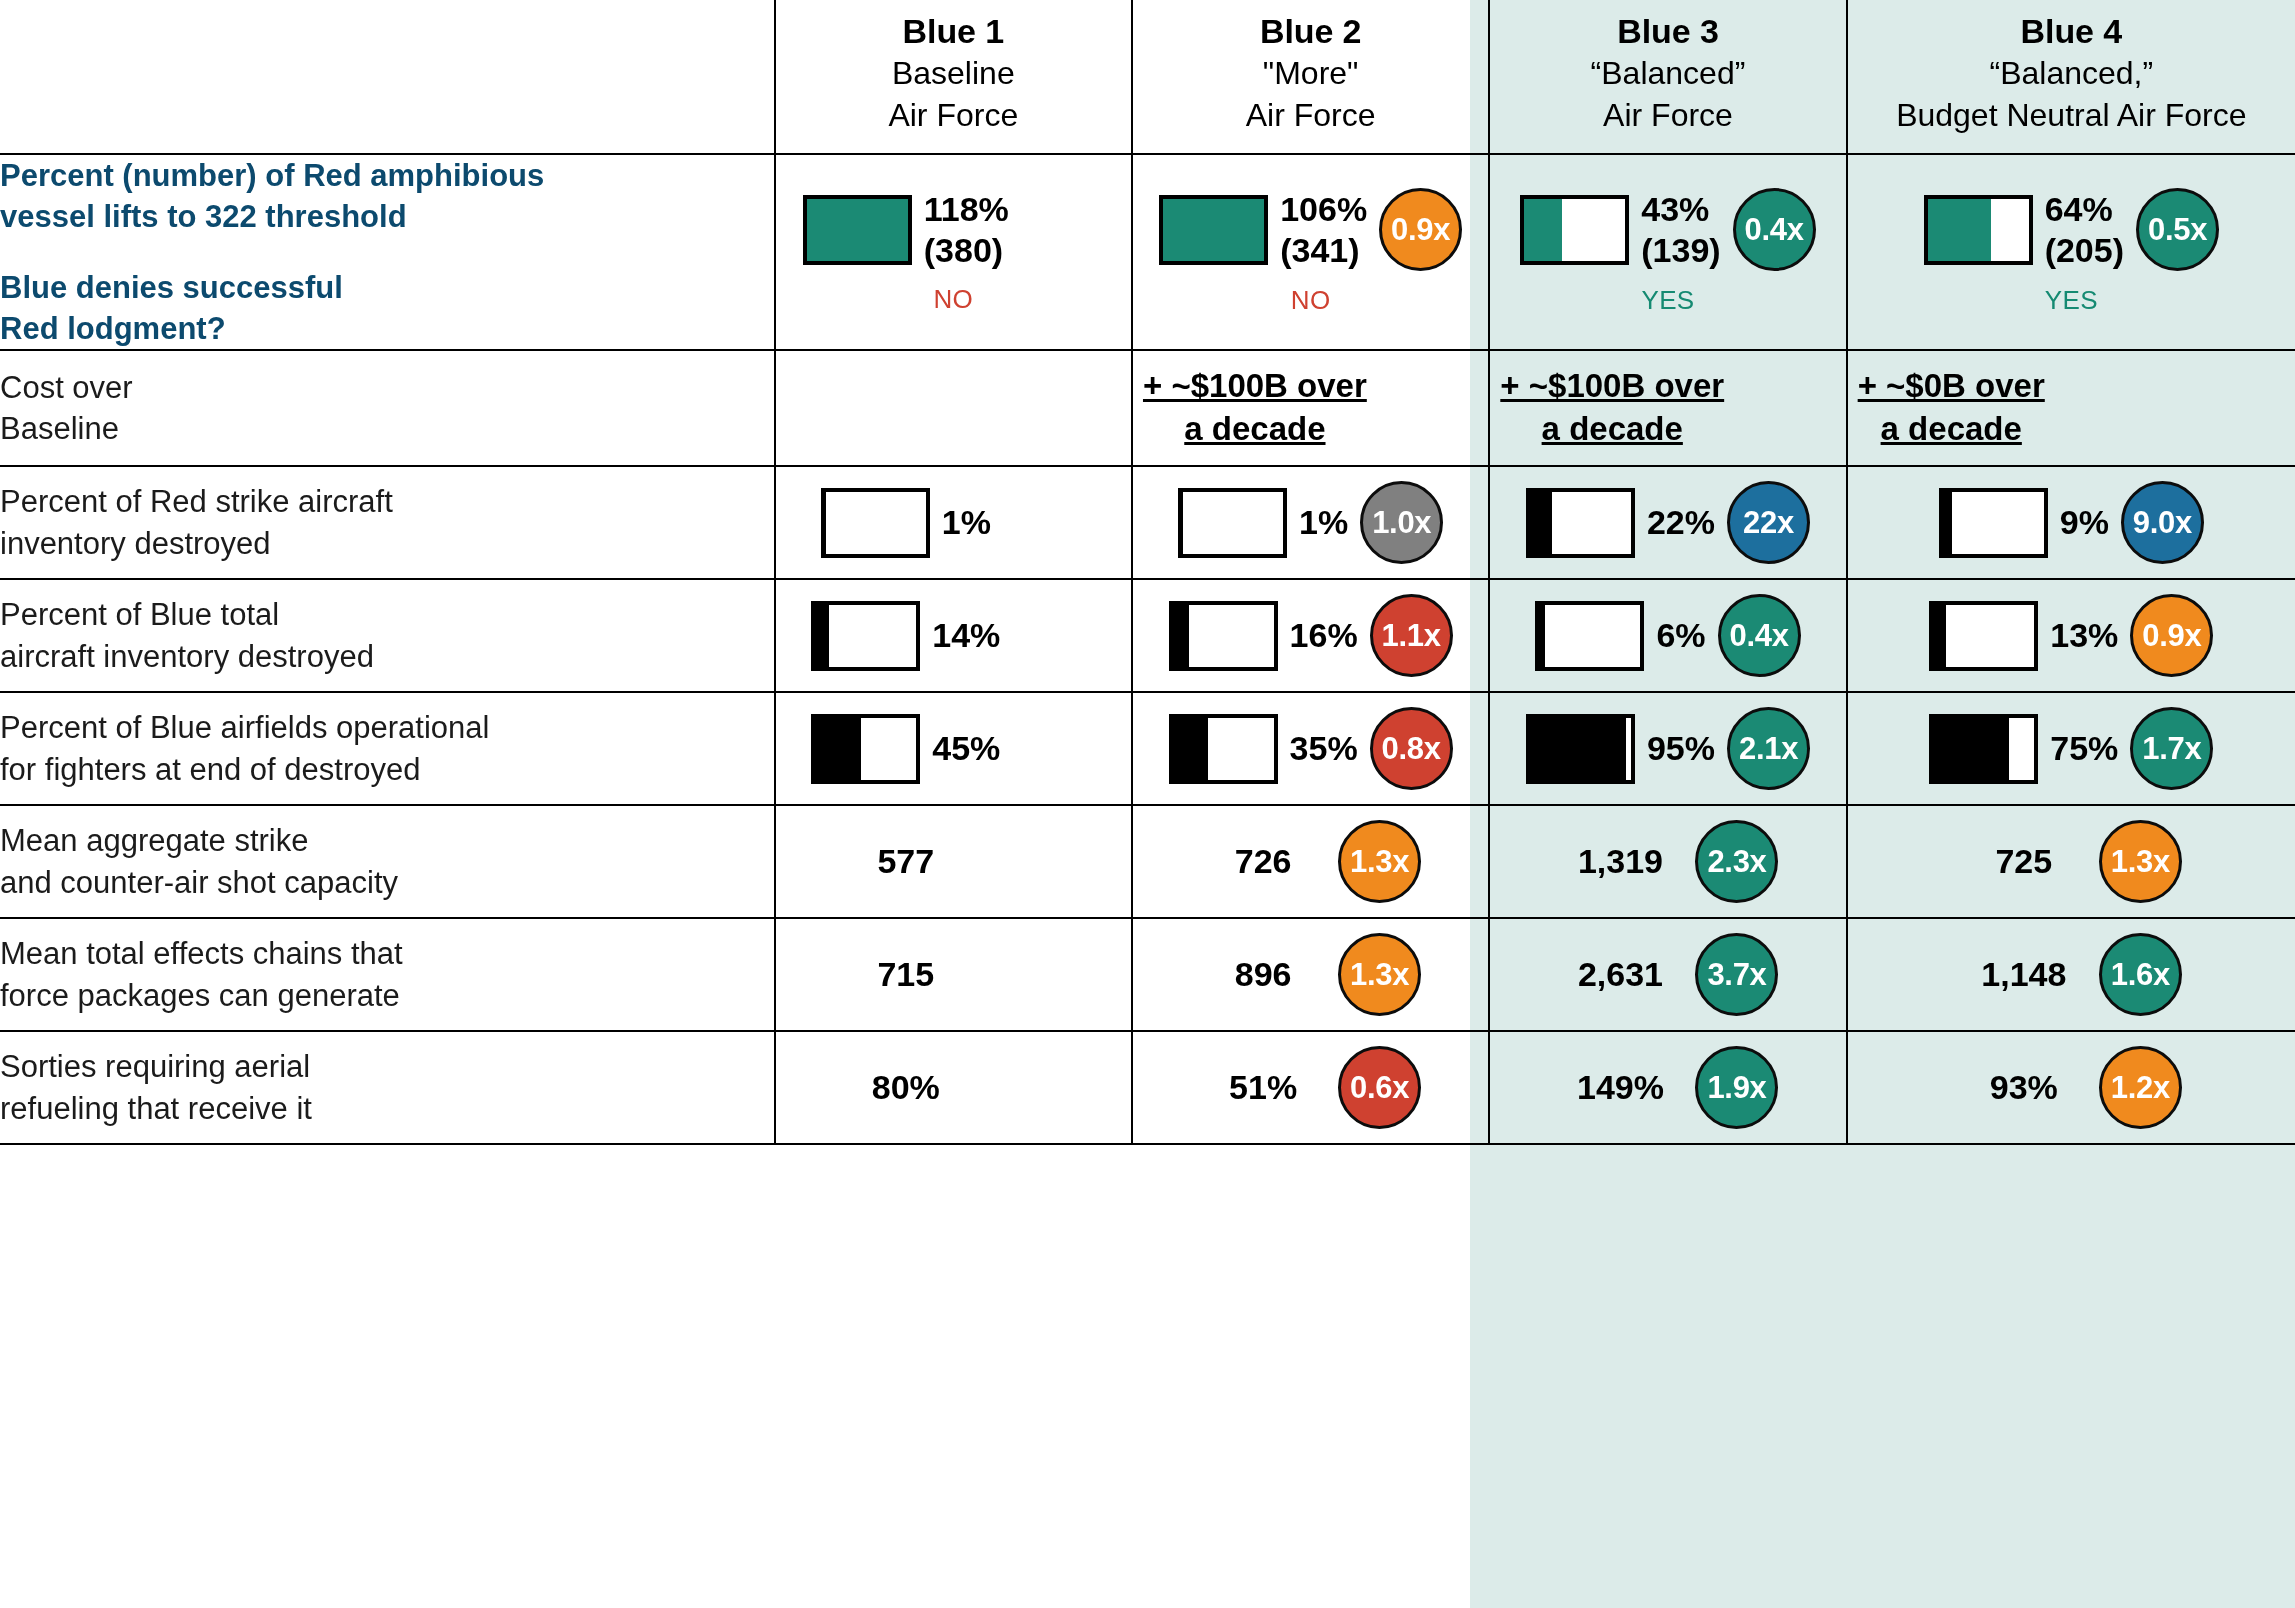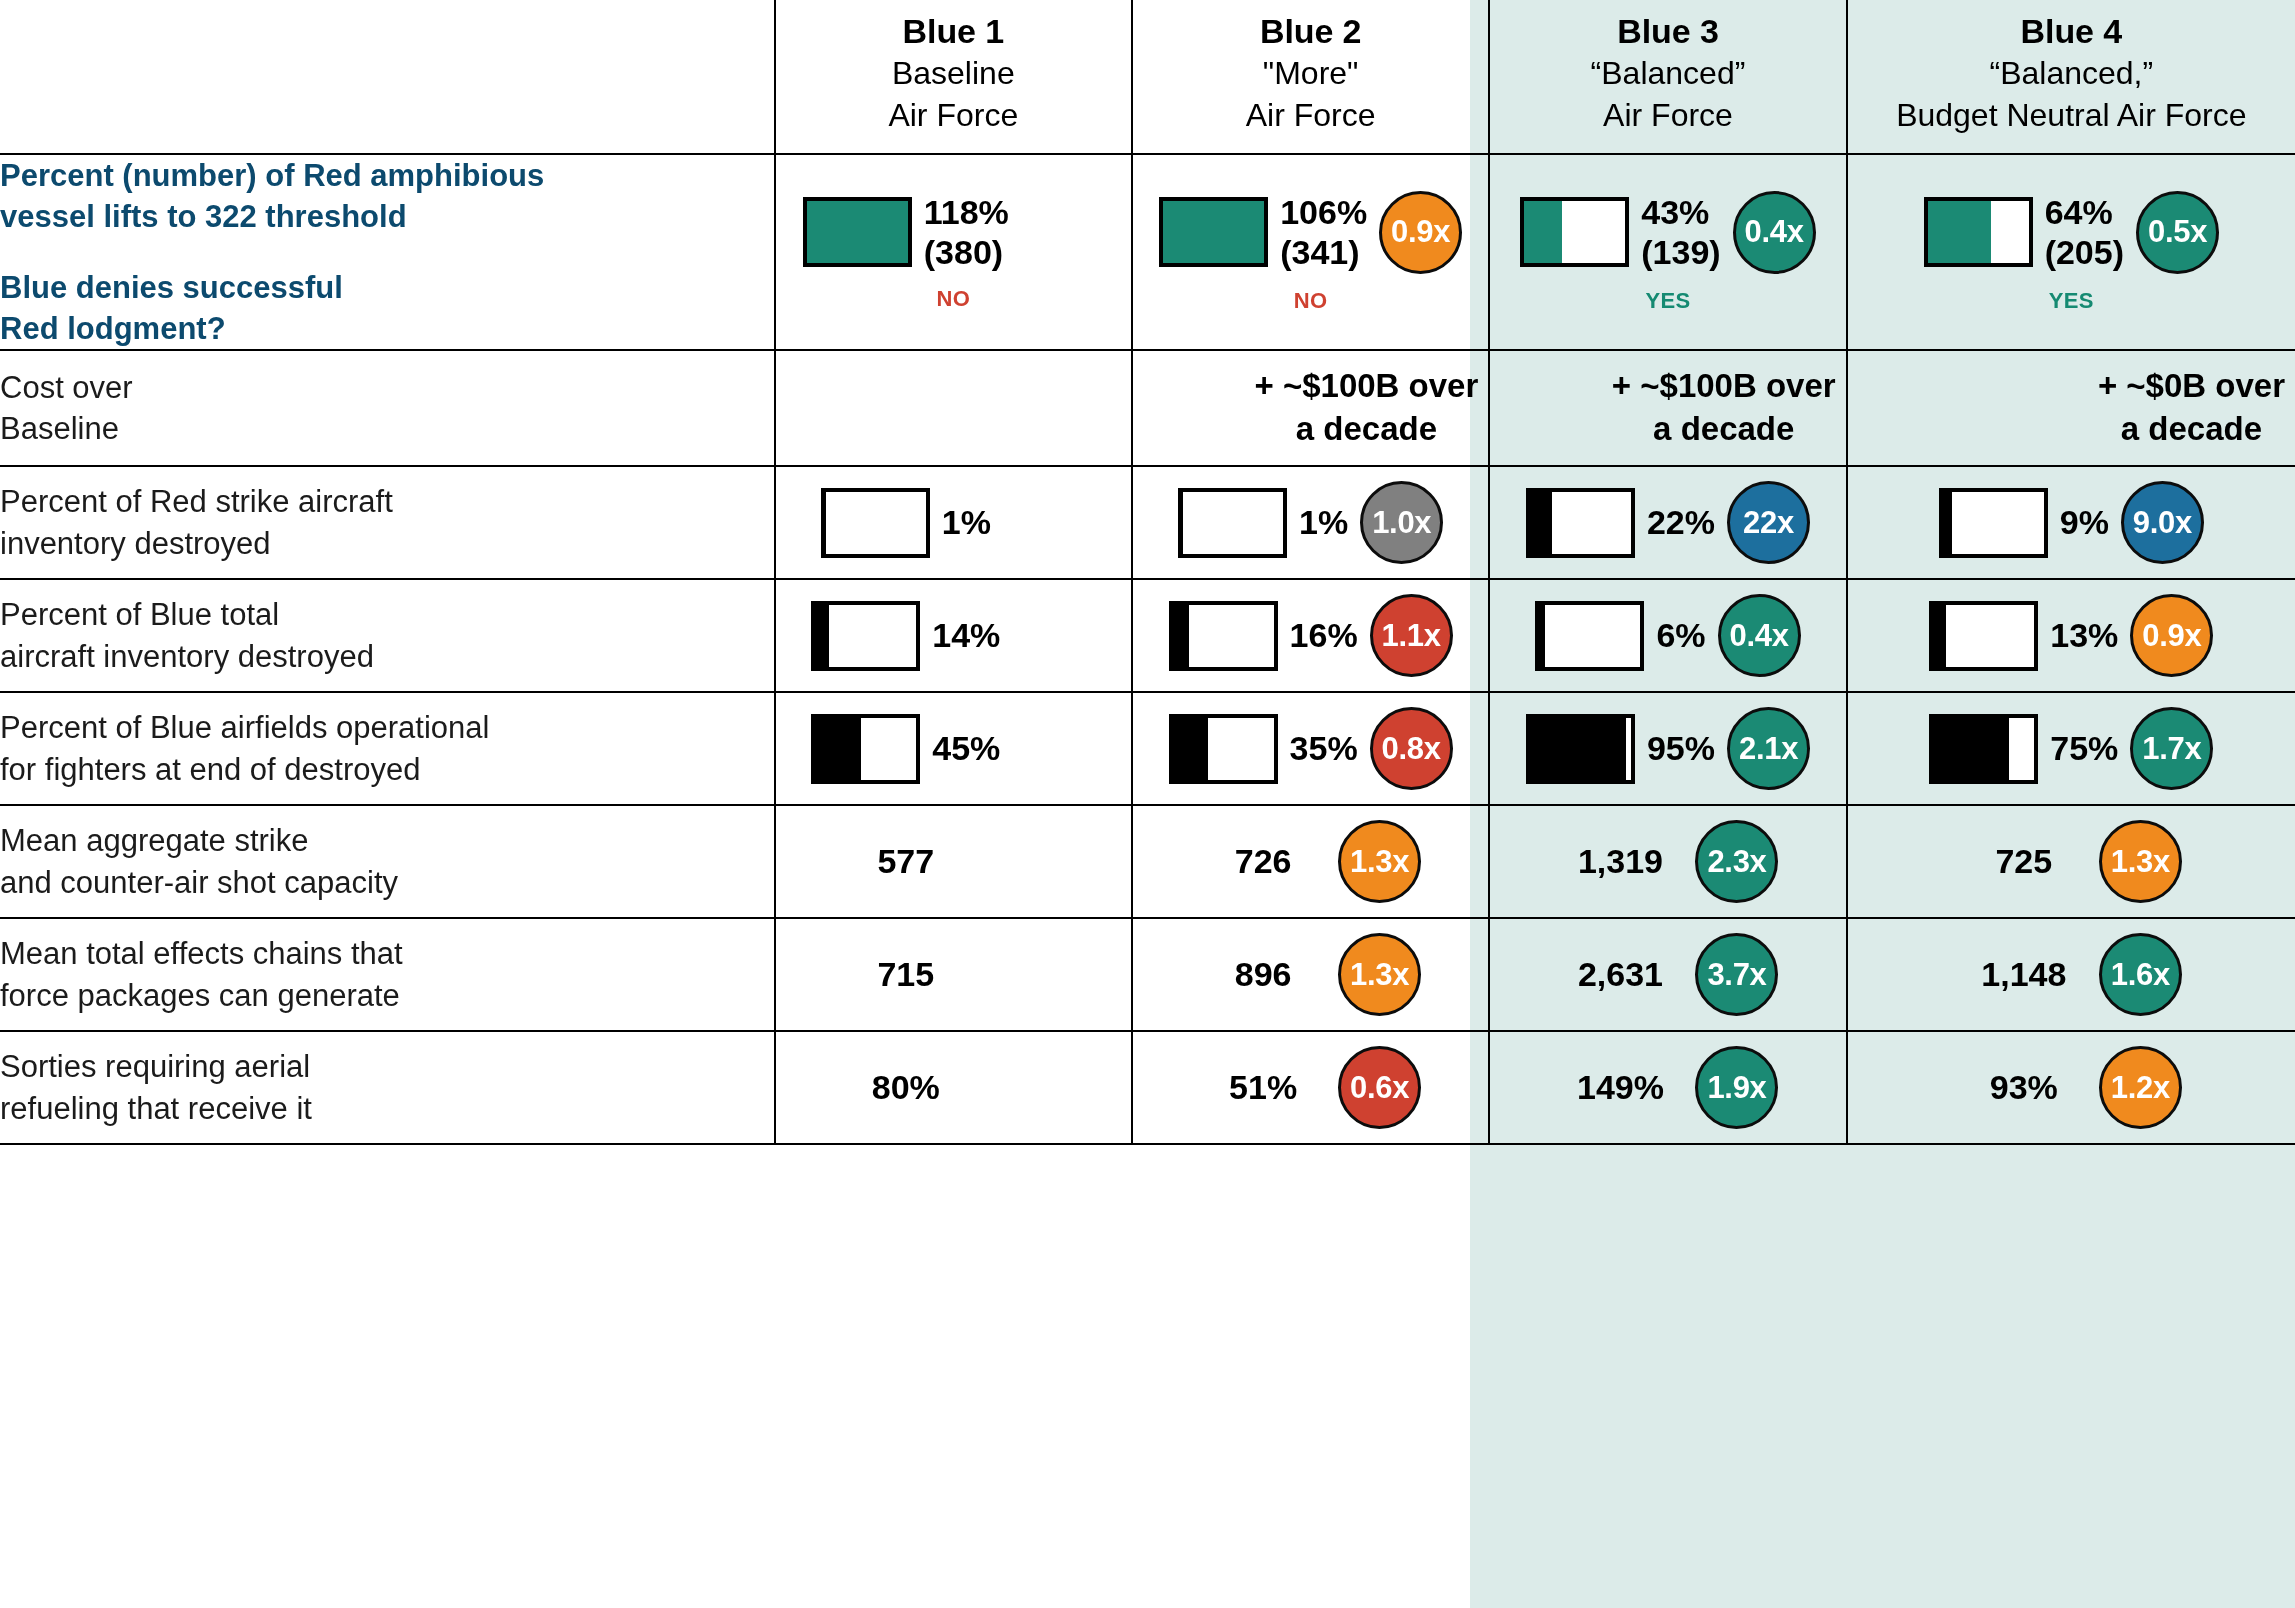--- a/index.html
+++ b/index.html
@@ -173,8 +173,8 @@
 
   
   .verdict {
-    font-size: 22px;
-    font-weight: bold;
+    font-size: 26px;
+    font-weight: normal;
     text-align: center;
     letter-spacing: 0.3px;
   }

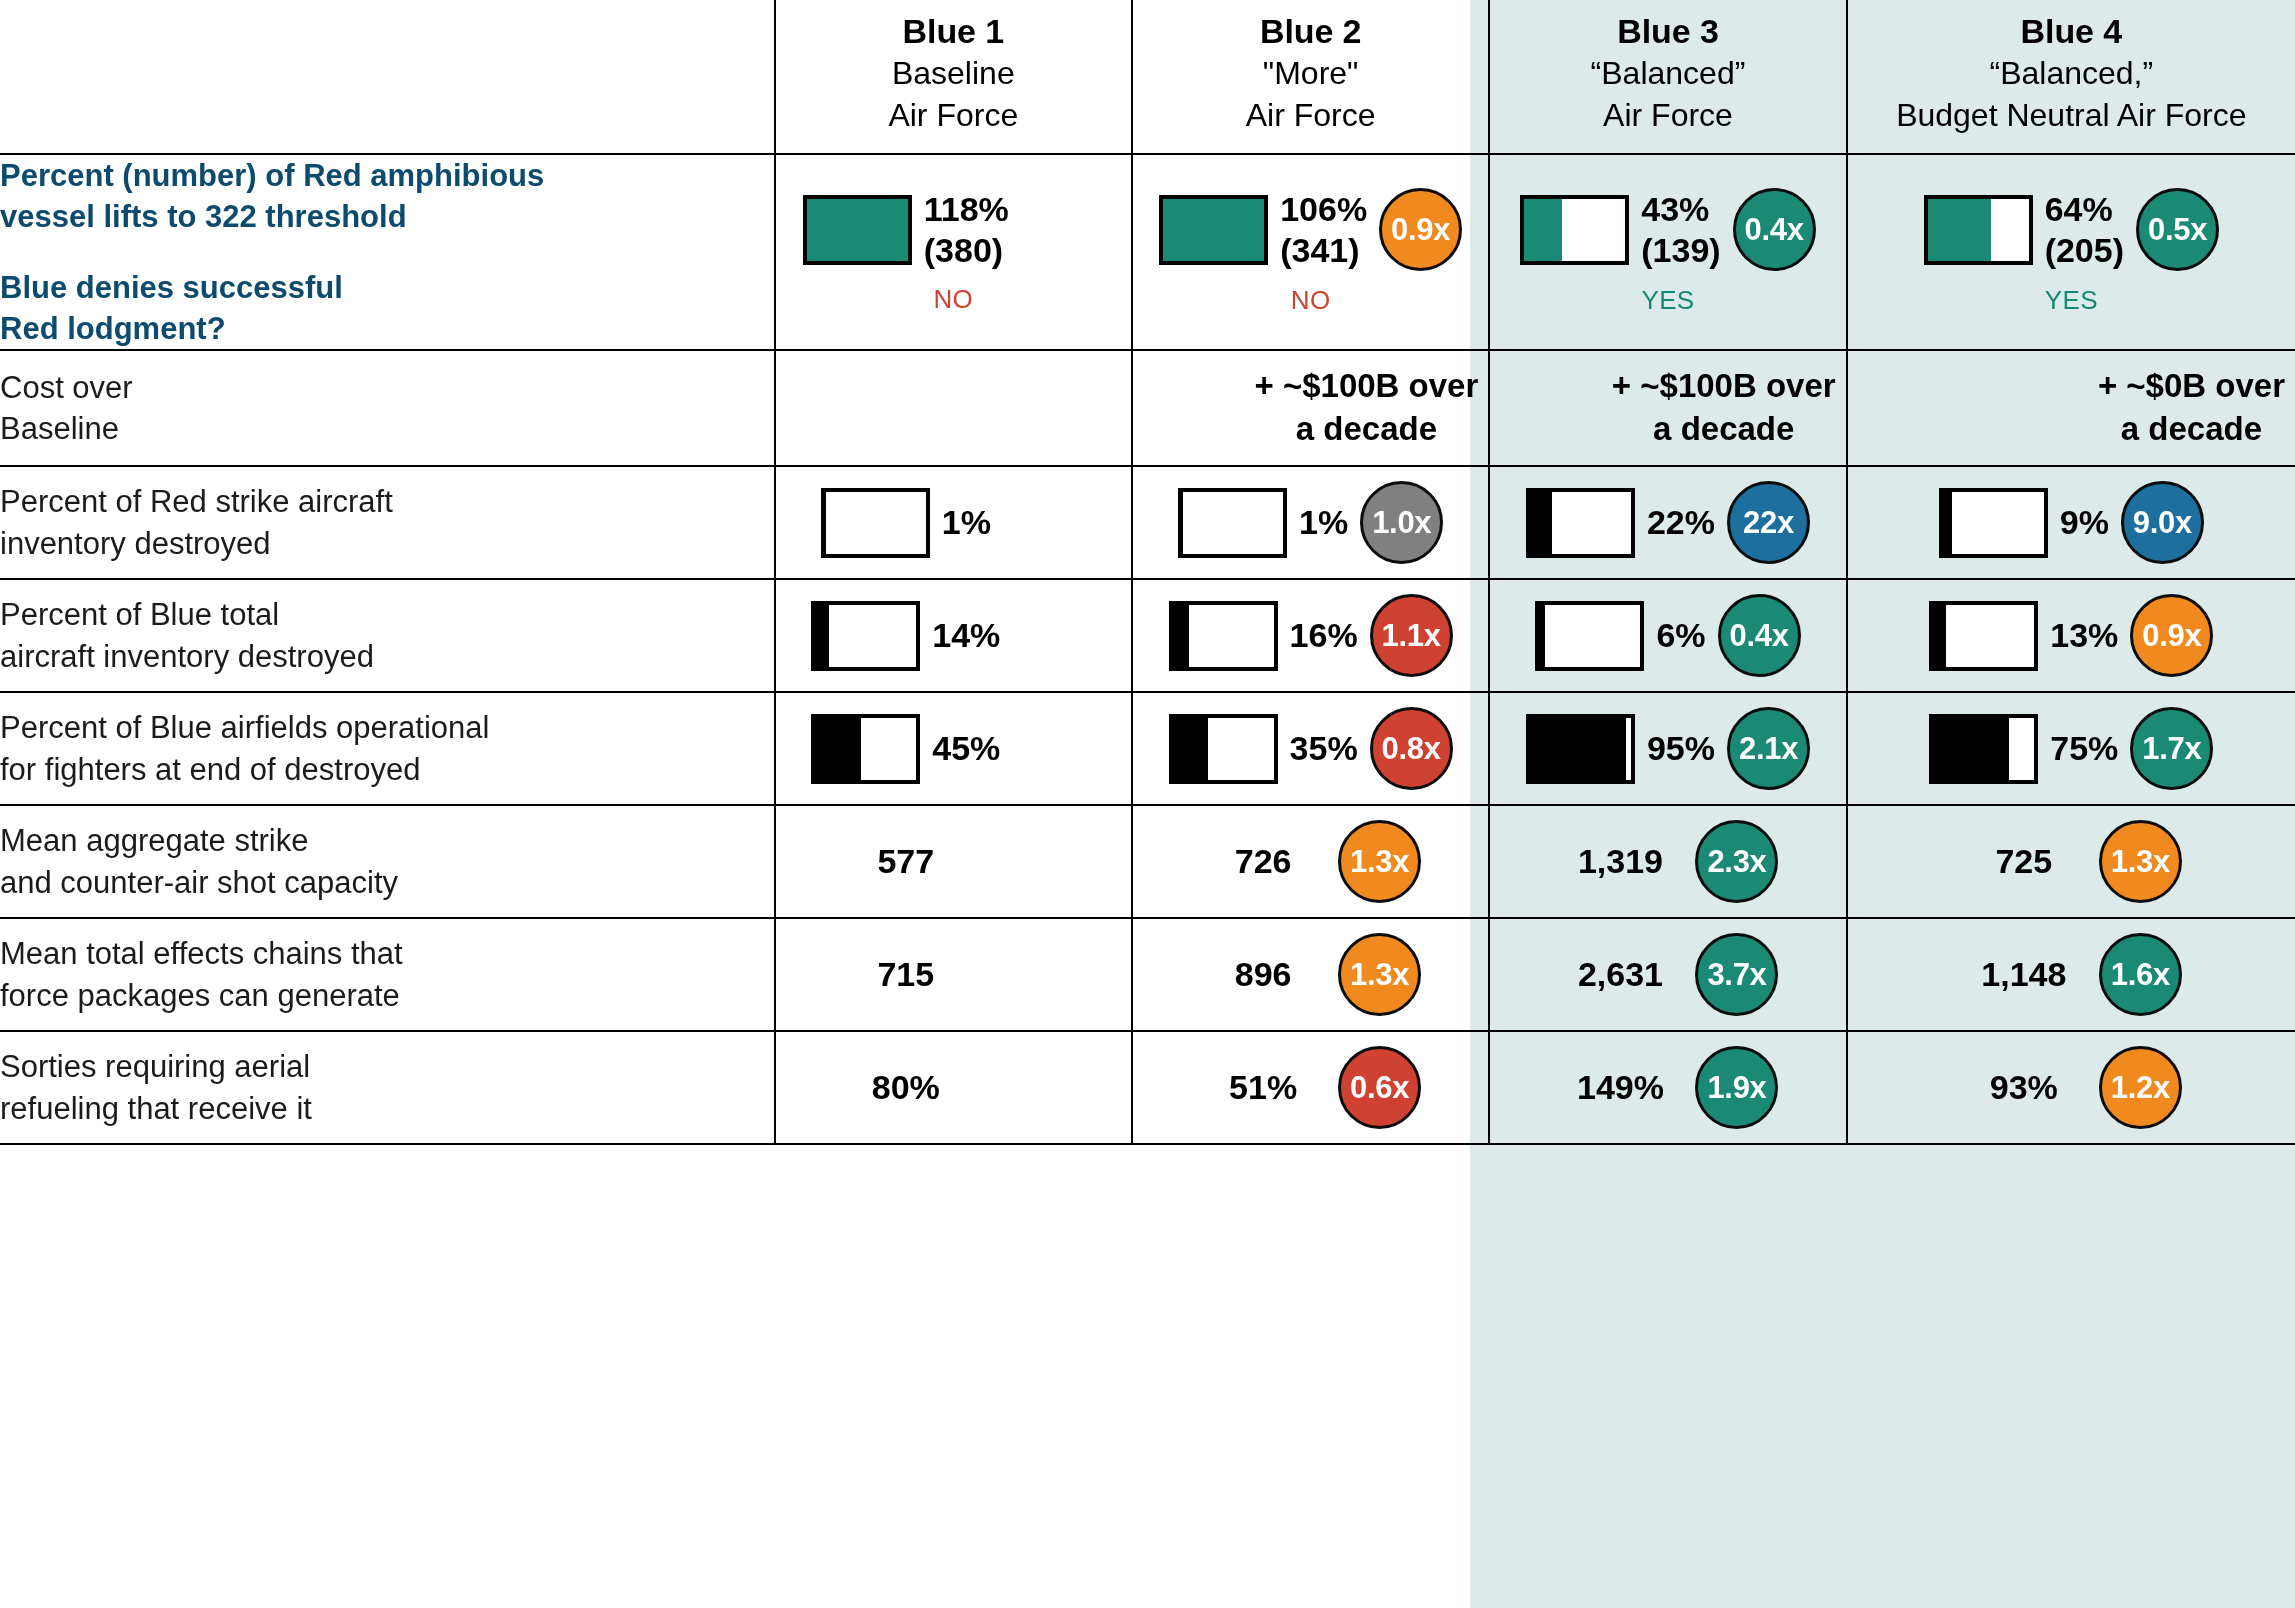--- a/index.html
+++ b/index.html
@@ -112,7 +112,7 @@
     flex-direction: column;
     gap: 14px;
   }
-  .cellwrap.plain { justify-content: flex-end; }
+  .cellwrap.plain { justify-content: flex-start; text-decoration: underline; }
 
   
   .bar-group {

